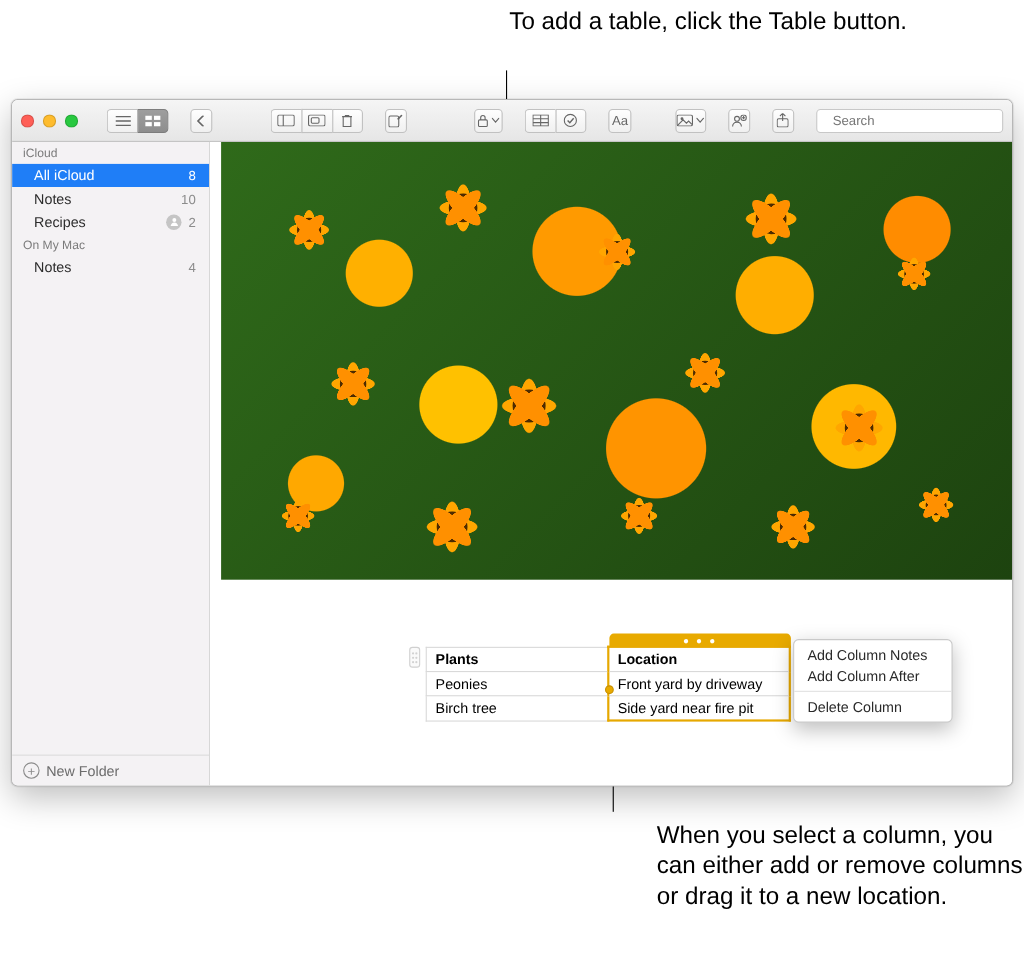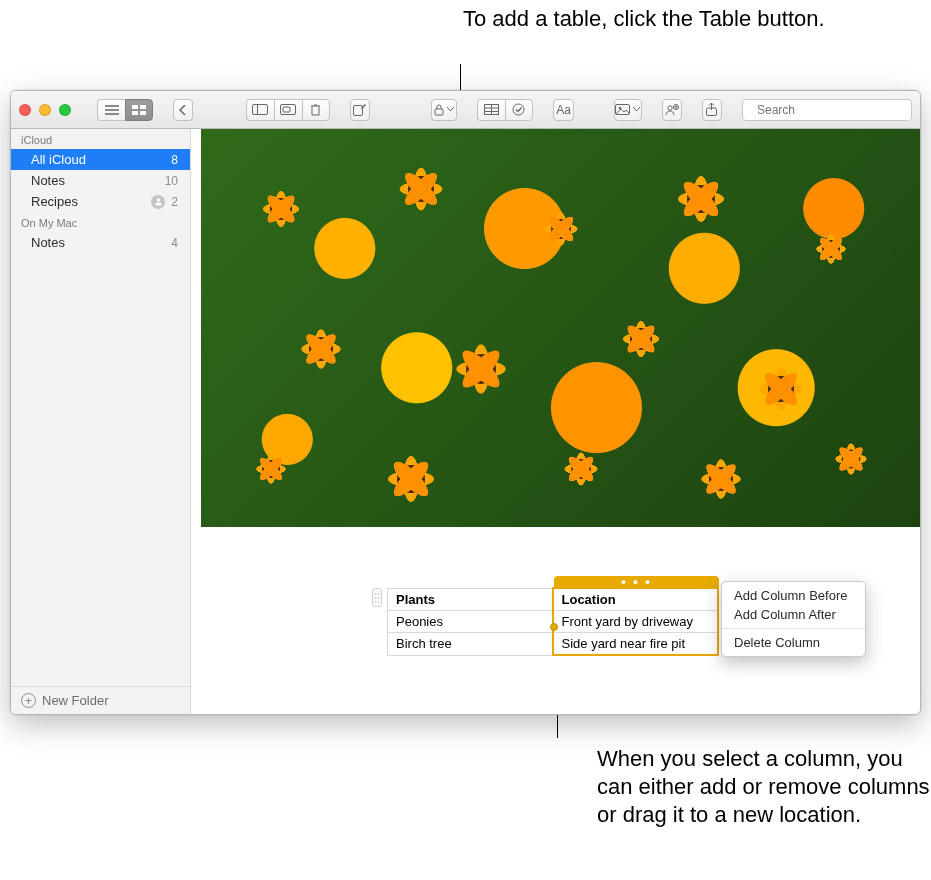--- a/index.html
+++ b/index.html
@@ -549,7 +549,7 @@
       </div>
 
       <div class="context-menu">
-        <div class="mi">Add Column Before</div>
+        <div class="mi">Add Column Notes</div>
         <div class="mi">Add Column After</div>
         <div class="sep"></div>
         <div class="mi">Delete Column</div>

